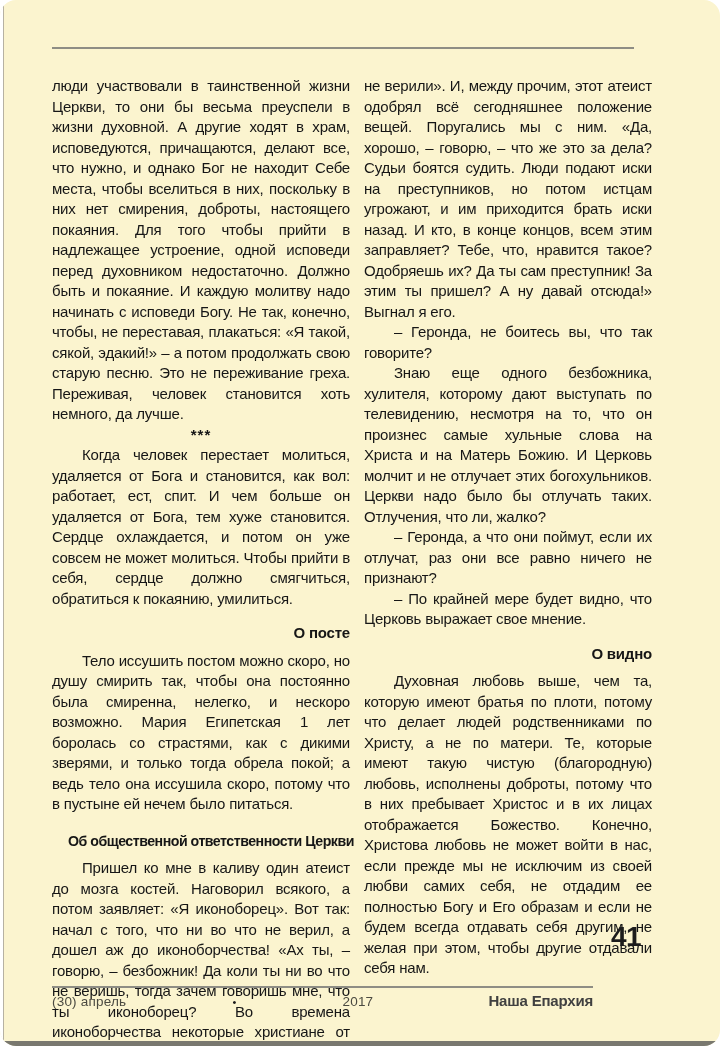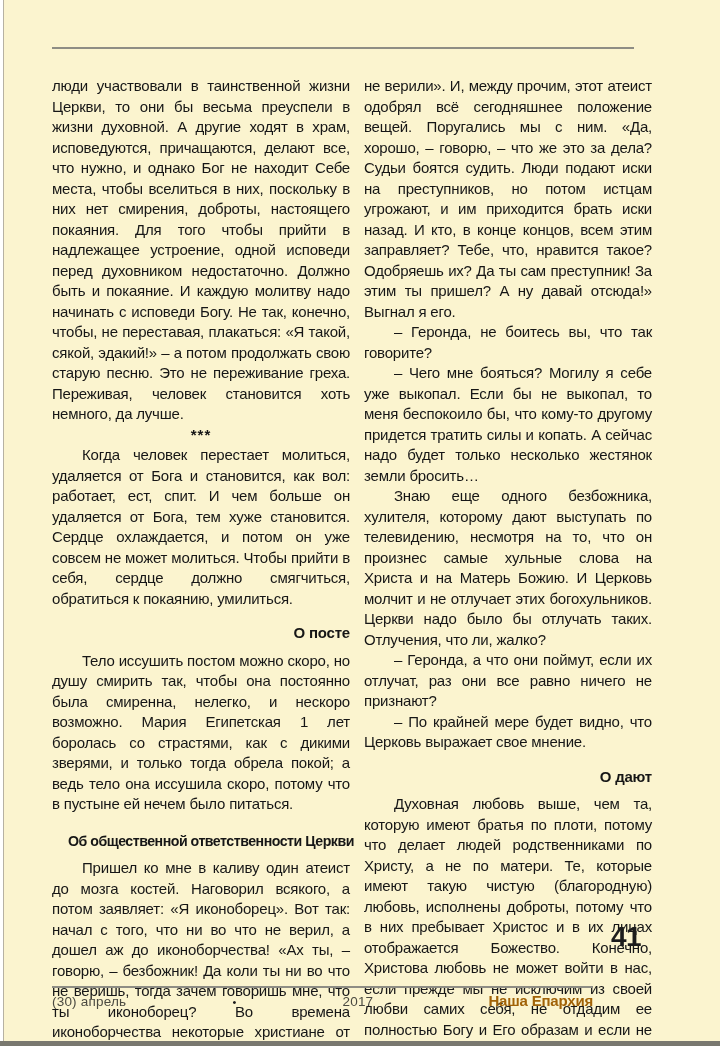--- a/index.html
+++ b/index.html
@@ -6,7 +6,7 @@
   .page{
     position:relative;width:720px;height:1046px;
     background:#FBF4CF;overflow:hidden;
-    font-family:"Liberation Sans",sans-serif;color:#161616;
+    font-family:"Liberation Sans",sans-serif;color:#161616;border-radius:16px;
   }
   .edge-left{position:absolute;left:0;top:0;width:3px;height:100%;background:#ffffff;border-right:1px solid #b6b1a2;}
   .edge-bottom{position:absolute;left:0;bottom:0;width:100%;height:5px;background:#79786f;}

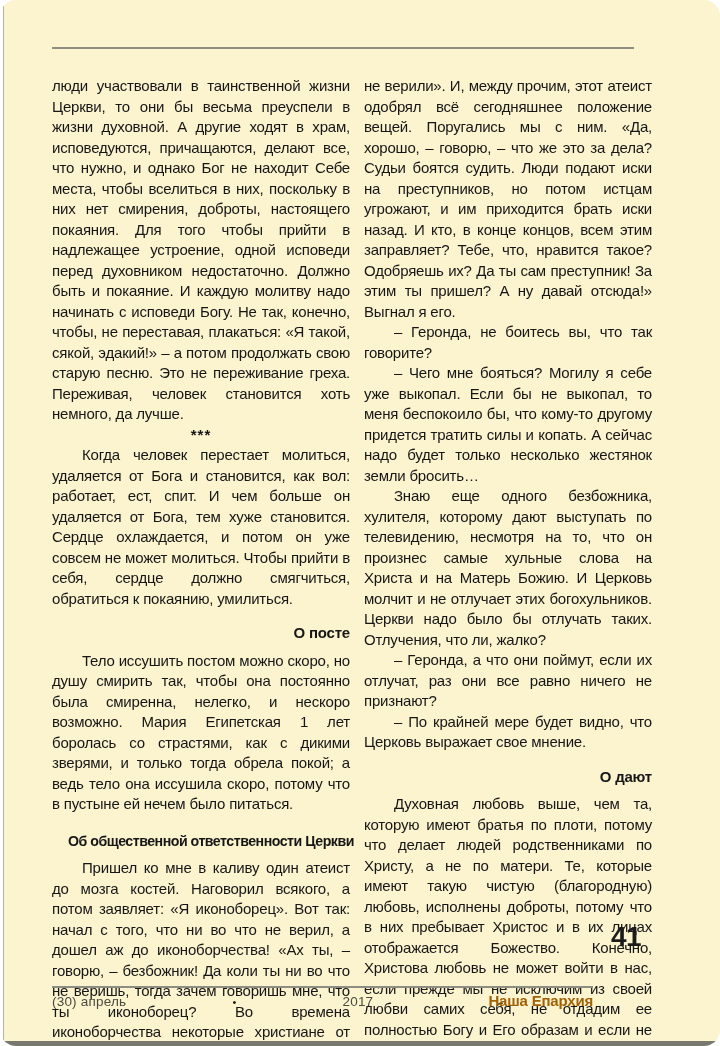--- a/index.html
+++ b/index.html
@@ -56,7 +56,6 @@
     <div class="col col-right">
         <div class="para noindent">не верили». И, между прочим, этот атеист одобрял всё сегодняшнее положение вещей. Поругались мы с ним. «Да, хорошо, – говорю, – что же это за дела? Судьи боятся судить. Люди подают иски на преступников, но потом истцам угрожают, и им приходится брать иски назад. И кто, в конце концов, всем этим заправляет? Тебе, что, нравится такое? Одобряешь их? Да ты сам преступник! За этим ты пришел? А ну давай отсюда!» Выгнал я его.</div>
         <div class="para">– Геронда, не боитесь вы, что так говорите?</div>
-        <div class="para">– Чего мне бояться? Могилу я себе уже выкопал. Если бы не выкопал, то меня беспокоило бы, что кому-то другому придется тратить силы и копать. А сейчас надо будет только несколько жестянок земли бросить…</div>
         <div class="para">Знаю еще одного безбожника, хулителя, которому дают выступать по телевидению, несмотря на то, что он произнес самые хульные слова на Христа и на Матерь Божию. И Церковь молчит и не отлучает этих богохульников. Церкви надо было бы отлучать таких. Отлучения, что ли, жалко?</div>
         <div class="para">– Геронда, а что они поймут, если их отлучат, раз они все равно ничего не признают?</div>
         <div class="para">– По крайней мере будет видно, что Церковь выражает свое мнение.</div>

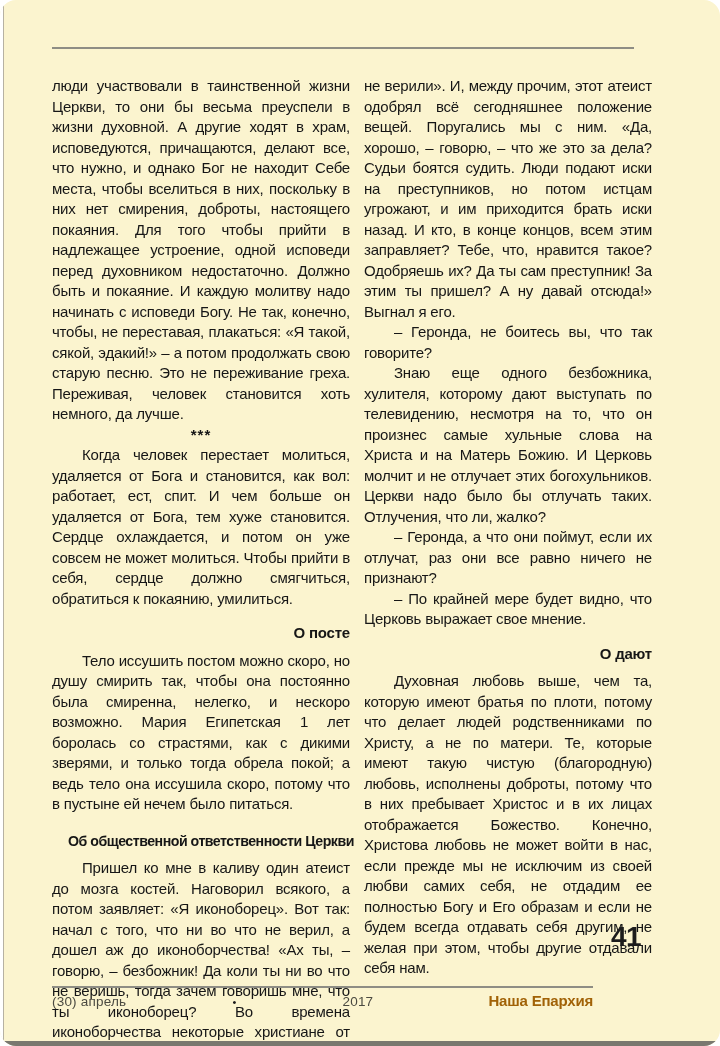--- a/index.html
+++ b/index.html
@@ -59,7 +59,7 @@
         <div class="para">Знаю еще одного безбожника, хулителя, которому дают выступать по телевидению, несмотря на то, что он произнес самые хульные слова на Христа и на Матерь Божию. И Церковь молчит и не отлучает этих богохульников. Церкви надо было бы отлучать таких. Отлучения, что ли, жалко?</div>
         <div class="para">– Геронда, а что они поймут, если их отлучат, раз они все равно ничего не признают?</div>
         <div class="para">– По крайней мере будет видно, что Церковь выражает свое мнение.</div>
-        <div class="heading">О дают</div>
+        <div class="heading">О видно</div>
         <div class="para">Духовная любовь выше, чем та, которую имеют братья по плоти, потому что делает людей родственниками по Христу, а не по матери. Те, которые имеют такую чистую (благородную) любовь, исполнены доброты, потому что в них пребывает Христос и в их лицах отображается Божество. Конечно, Христова любовь не может войти в нас, если прежде мы не исключим из своей любви самих себя, не отдадим ее полностью Богу и Его образам и если не будем всегда отдавать себя другим, не желая при этом, чтобы другие отдавали себя нам.</div>
       </div>
   </div>

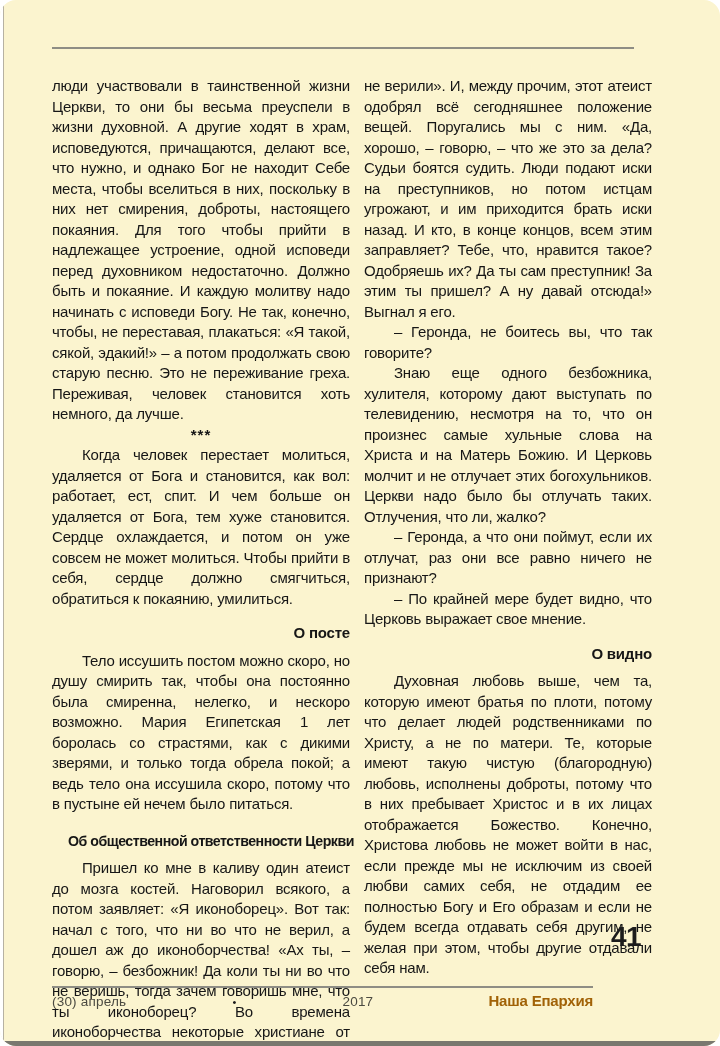--- a/index.html
+++ b/index.html
@@ -30,7 +30,7 @@
   }
   .footer-issue,.footer-year{font-size:13.5px;color:#4b4a41;letter-spacing:0.2px;}
   .footer-bullet{font-size:11px;color:#191919;}
-  .footer-mag{font-weight:bold;font-size:15px;color:#a16207;margin-left:9px;letter-spacing:-0.2px;}
+  .footer-mag{font-weight:bold;font-size:15px;color:#404040;margin-left:9px;letter-spacing:-0.2px;}
   .page-number{
     position:absolute;left:611px;top:921px;
     font-size:28px;font-weight:600;color:#1c1c1c;letter-spacing:-0.5px;

